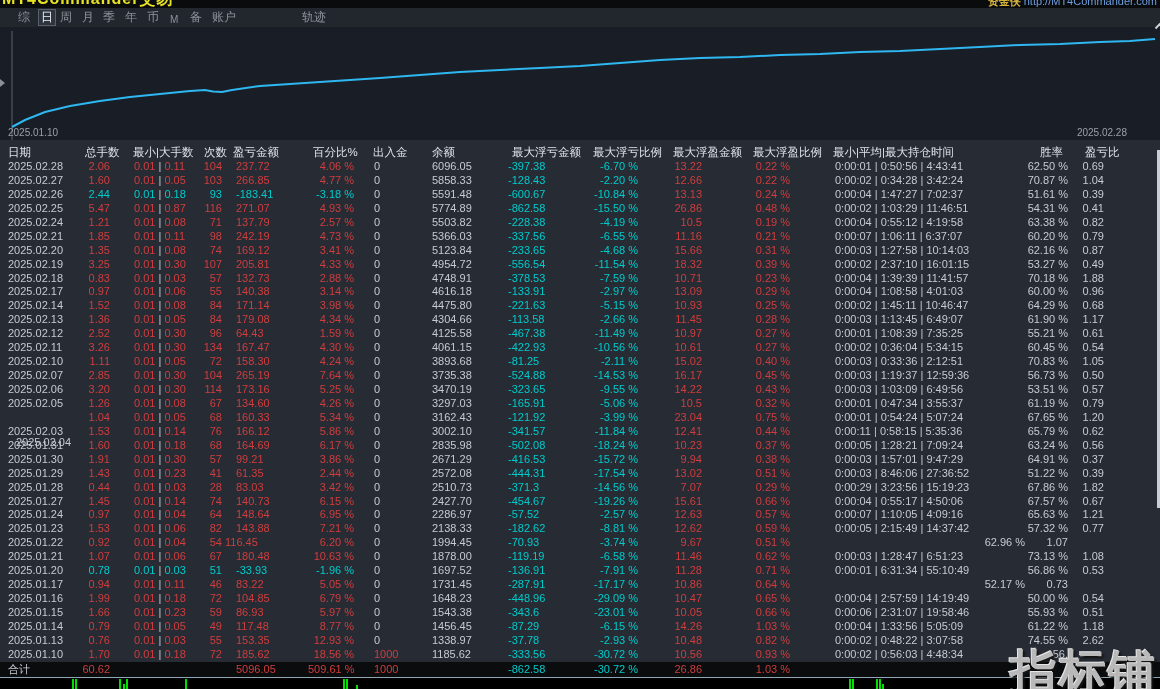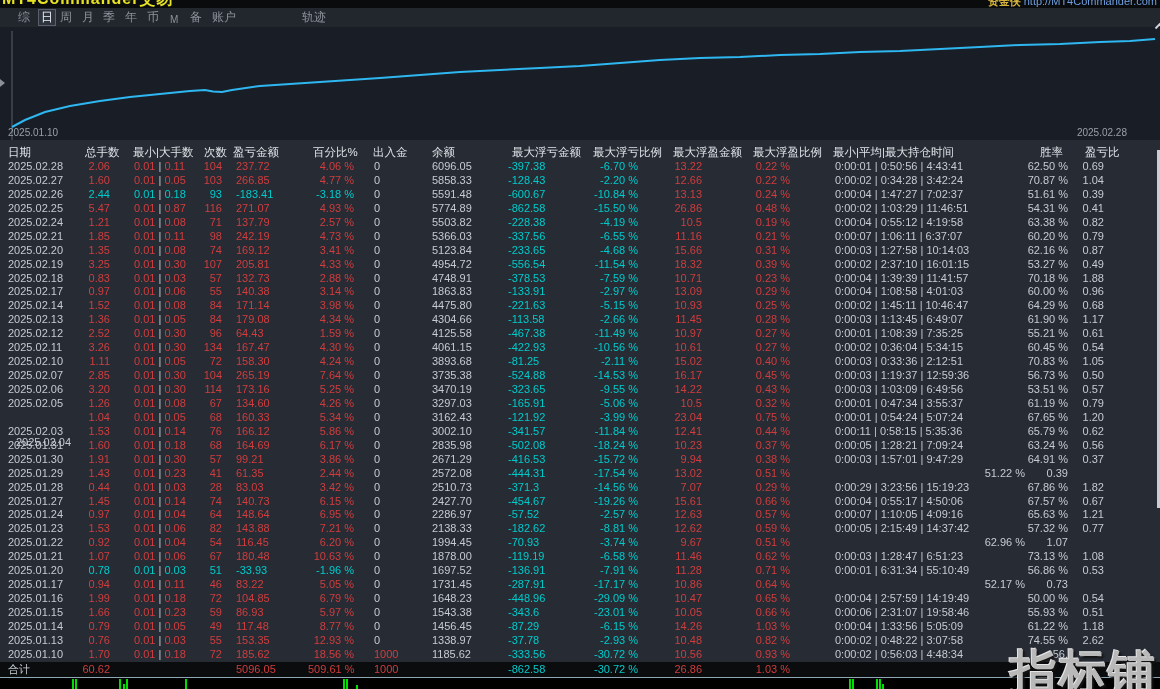--- a/index.html
+++ b/index.html
@@ -257,7 +257,7 @@
         <div class="cell c-l g" style="padding-left: 14px;">140.38</div>
         <div class="cell c-r g">3.14 %</div>
         <div class="cell c-l t" style="padding-left: 20px;">0</div>
-        <div class="cell c-l t">1863.83</div>
+        <div class="cell c-l t">4616.18</div>
         <div class="cell c-l l">-133.91</div>
         <div class="cell c-r l">-2.97 %</div>
         <div class="cell c-r g">13.09</div>

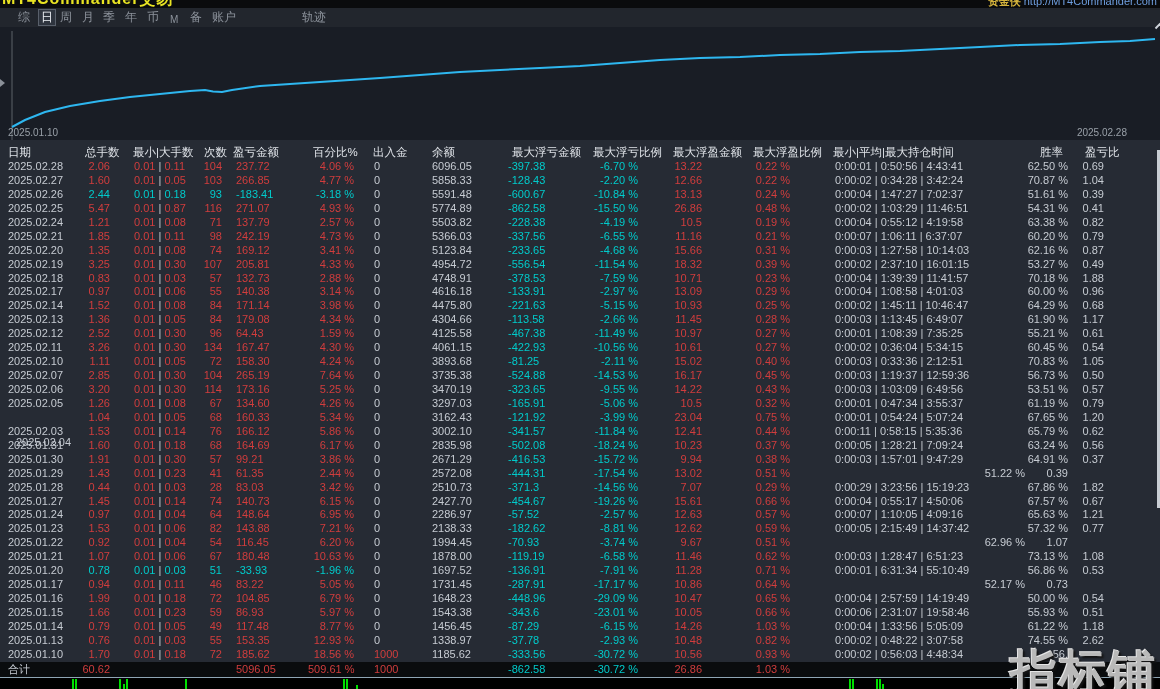--- a/index.html
+++ b/index.html
@@ -483,6 +483,7 @@
         <div class="cell c-r l">-17.54 %</div>
         <div class="cell c-r g">13.02</div>
         <div class="cell c-r g">0.51 %</div>
+        <div class="cell c-l t" style="padding-left: 45px;"><span>0:00:03</span><span class="sep"> | </span><span>8:46:06</span><span class="sep"> | </span><span>27:36:52</span></div>
         <div class="cell c-r t">51.22 %</div>
         <div class="cell c-r t">0.39</div>
       </div>

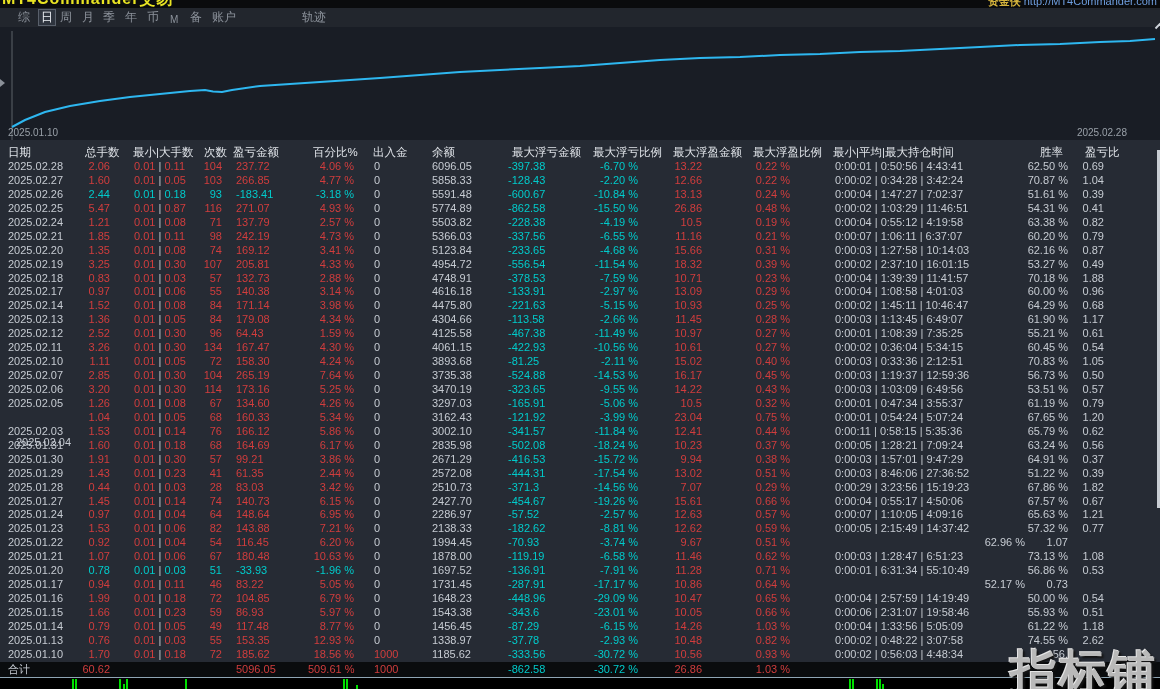--- a/index.html
+++ b/index.html
@@ -560,7 +560,7 @@
         <div class="cell c-r g">0.92</div>
         <div class="cell c-l g" style="padding-left: 24px;"><span>0.01</span><span class="sep"> | </span><span>0.04</span></div>
         <div class="cell c-r g">54</div>
-        <div class="cell c-l g" style="padding-left: 14px;">116.45</div>
+        <div class="cell c-l g" style="padding-left: 3px;">116.45</div>
         <div class="cell c-r g">6.20 %</div>
         <div class="cell c-l t" style="padding-left: 20px;">0</div>
         <div class="cell c-l t">1994.45</div>

